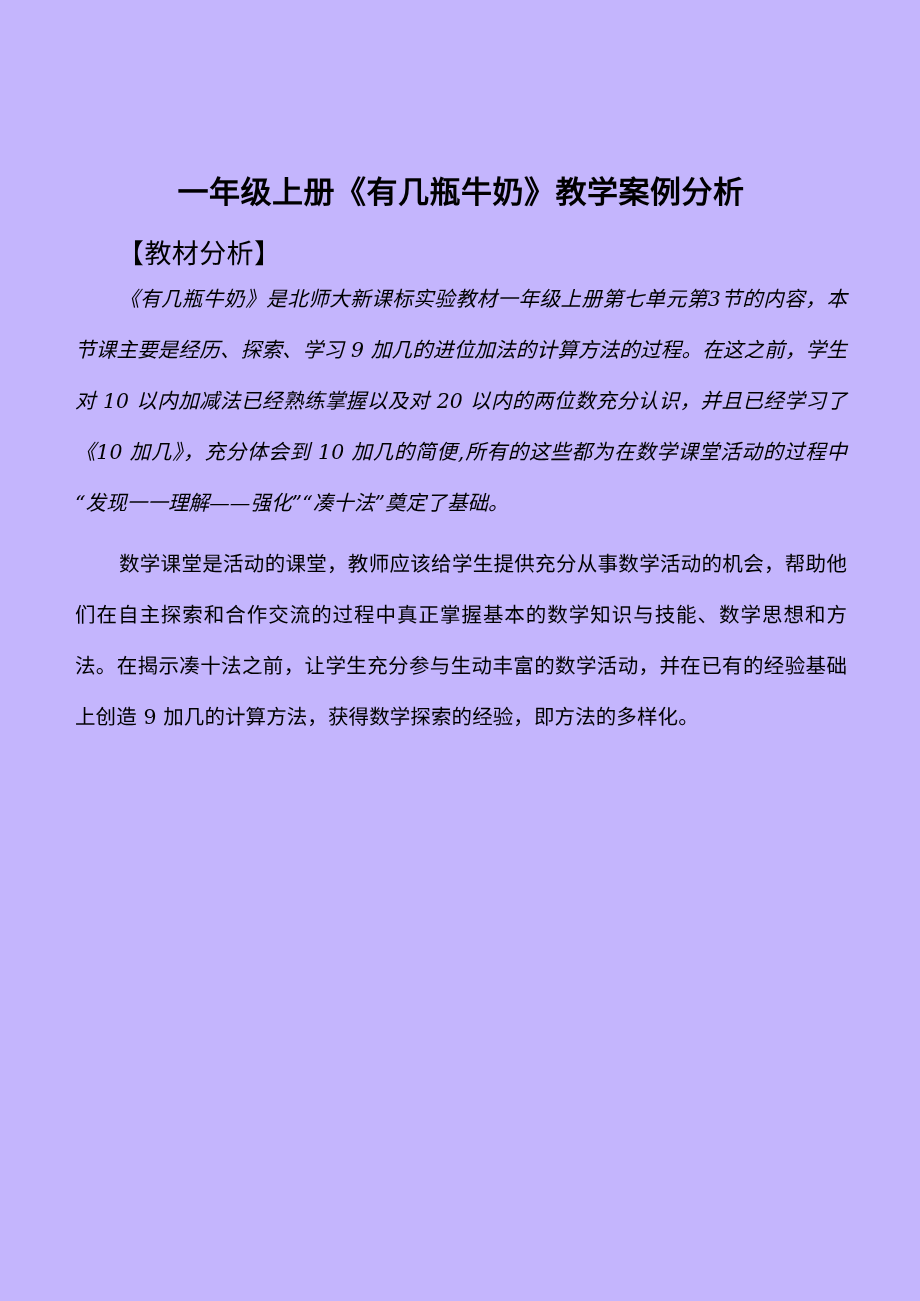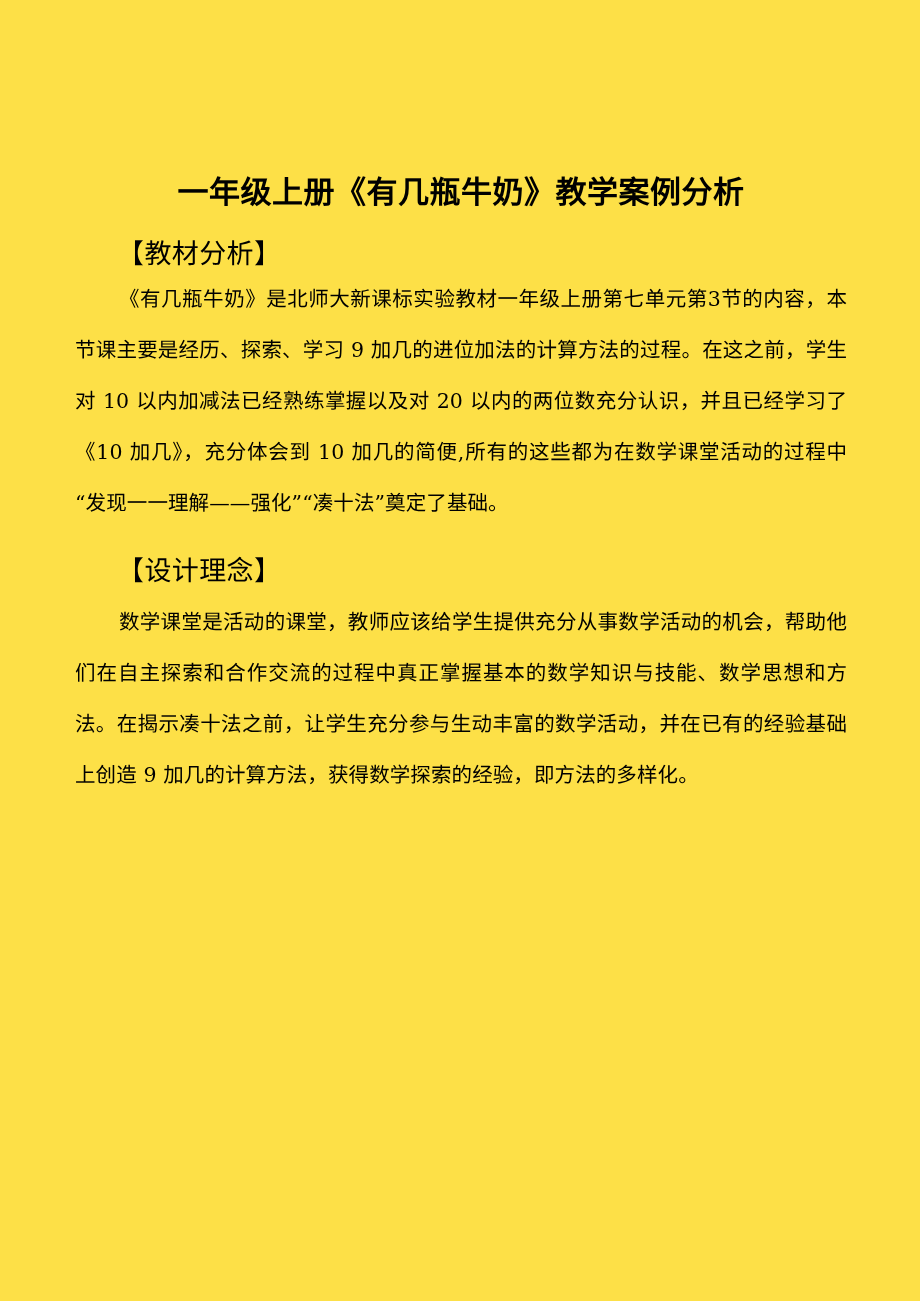--- a/index.html
+++ b/index.html
@@ -19,7 +19,7 @@
     width: 920px;
     height: 1301px;
     margin: 0 auto;
-    background: #fde047;
+    background: #c4b5fd;
     overflow: hidden;
     box-sizing: border-box;
     padding-left: 10px;

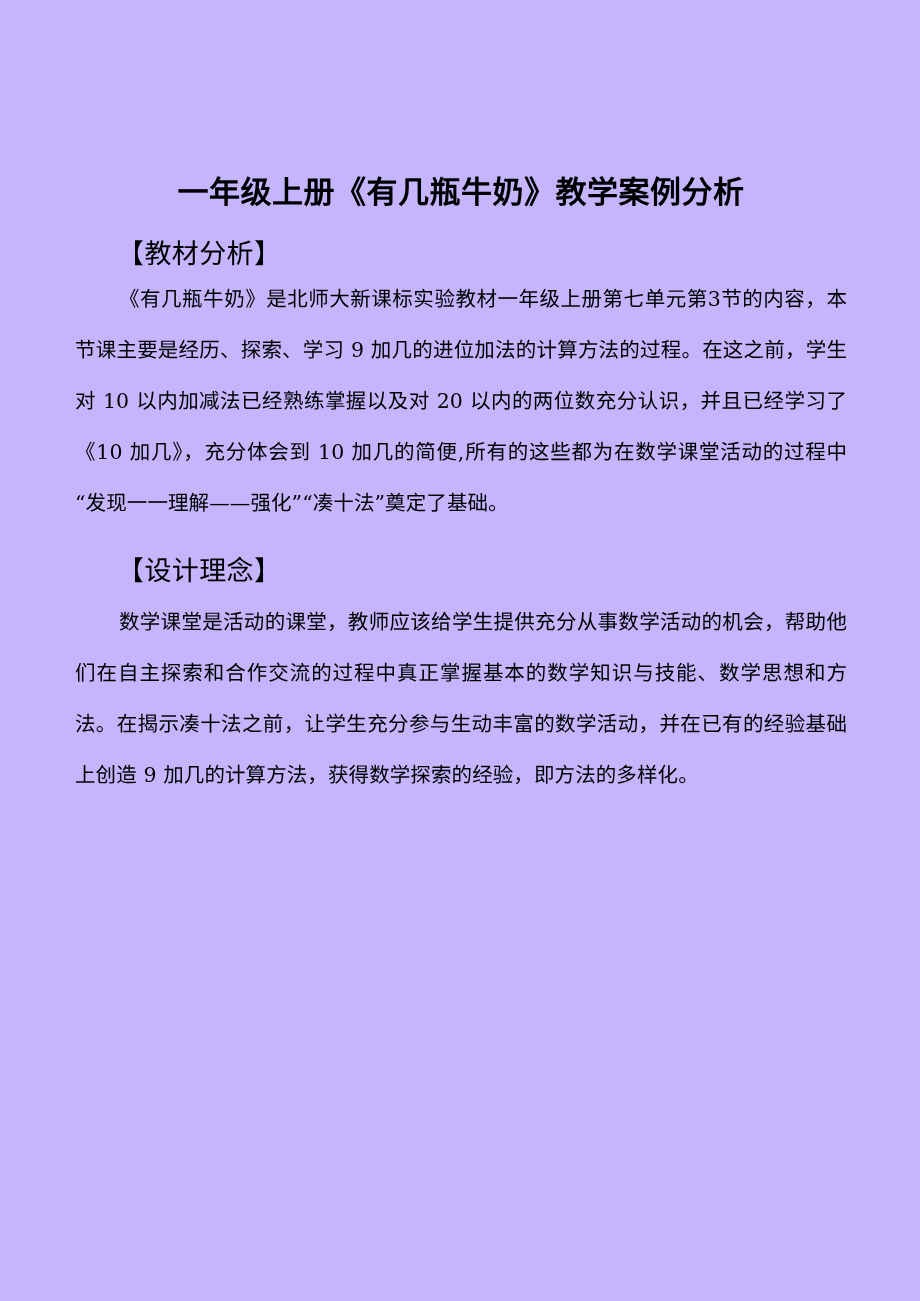--- a/index.html
+++ b/index.html
@@ -70,6 +70,7 @@
 
   .para.first-after-heading {
     padding-top: 4px;
+    font-style: italic;
   }
 
   

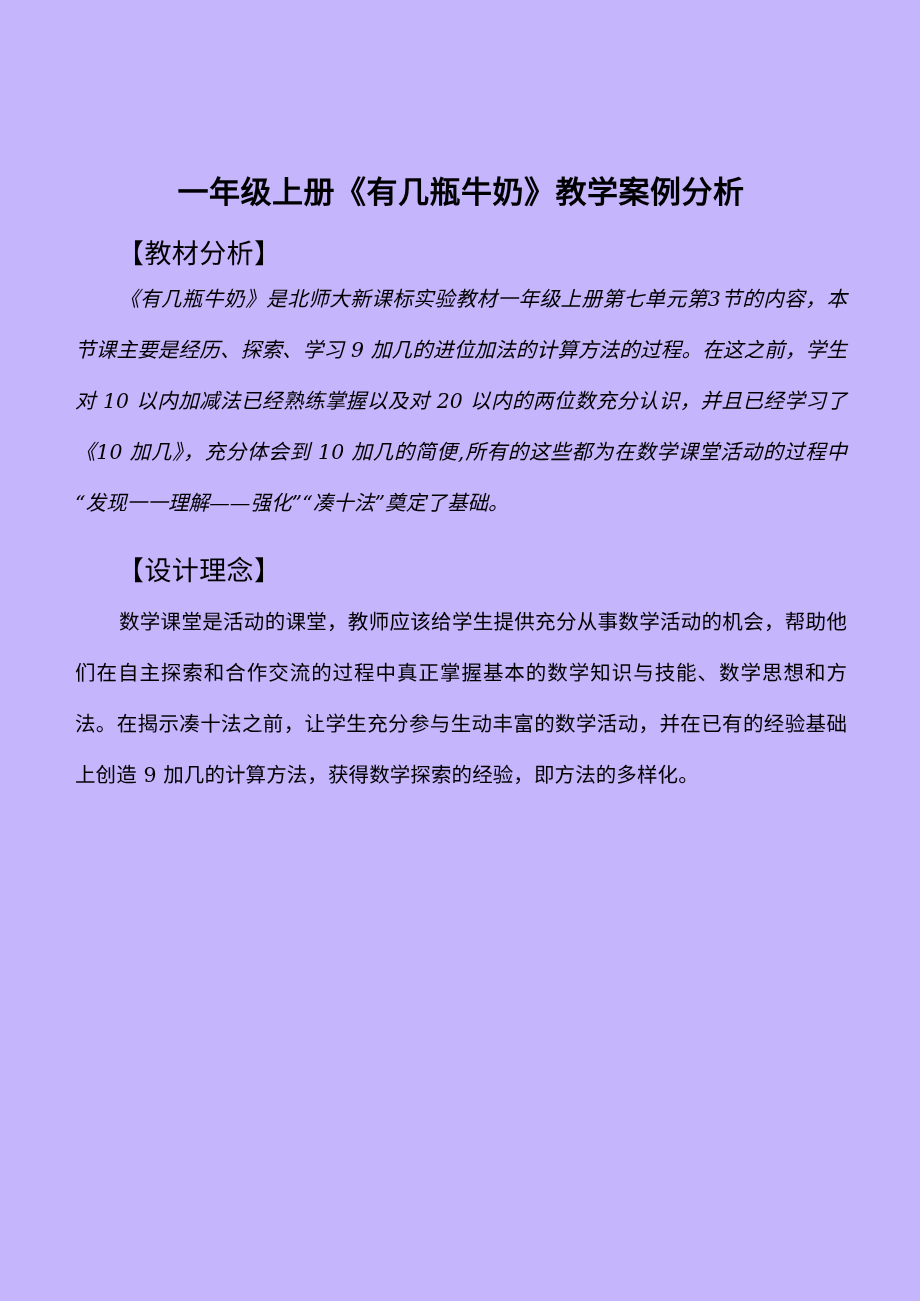--- a/index.html
+++ b/index.html
@@ -93,7 +93,6 @@
     <p class="para first-after-heading">《有几瓶牛奶》是北师大新课标实验教材一年级上册第七单元第3节的内容，本节课主要是经历、探索、学习 9 加几的进位加法的计算方法的过程。在这之前，学生对 10 以内加减法已经熟练掌握以及对 20 以内的两位数充分认识，并且已经学习了《10 加几》，充分体会到 10 加几的简便,所有的这些都为在数学课堂活动的过程中“发现一一理解——强化”“凑十法”奠定了基础。</p>
 
 
-    <p class="section-heading">【设计理念】</p>
 
 
     <p class="para gap-sm">数学课堂是活动的课堂，教师应该给学生提供充分从事数学活动的机会，帮助他们在自主探索和合作交流的过程中真正掌握基本的数学知识与技能、数学思想和方法。在揭示凑十法之前，让学生充分参与生动丰富的数学活动，并在已有的经验基础上创造 9 加几的计算方法，获得数学探索的经验，即方法的多样化。</p>

